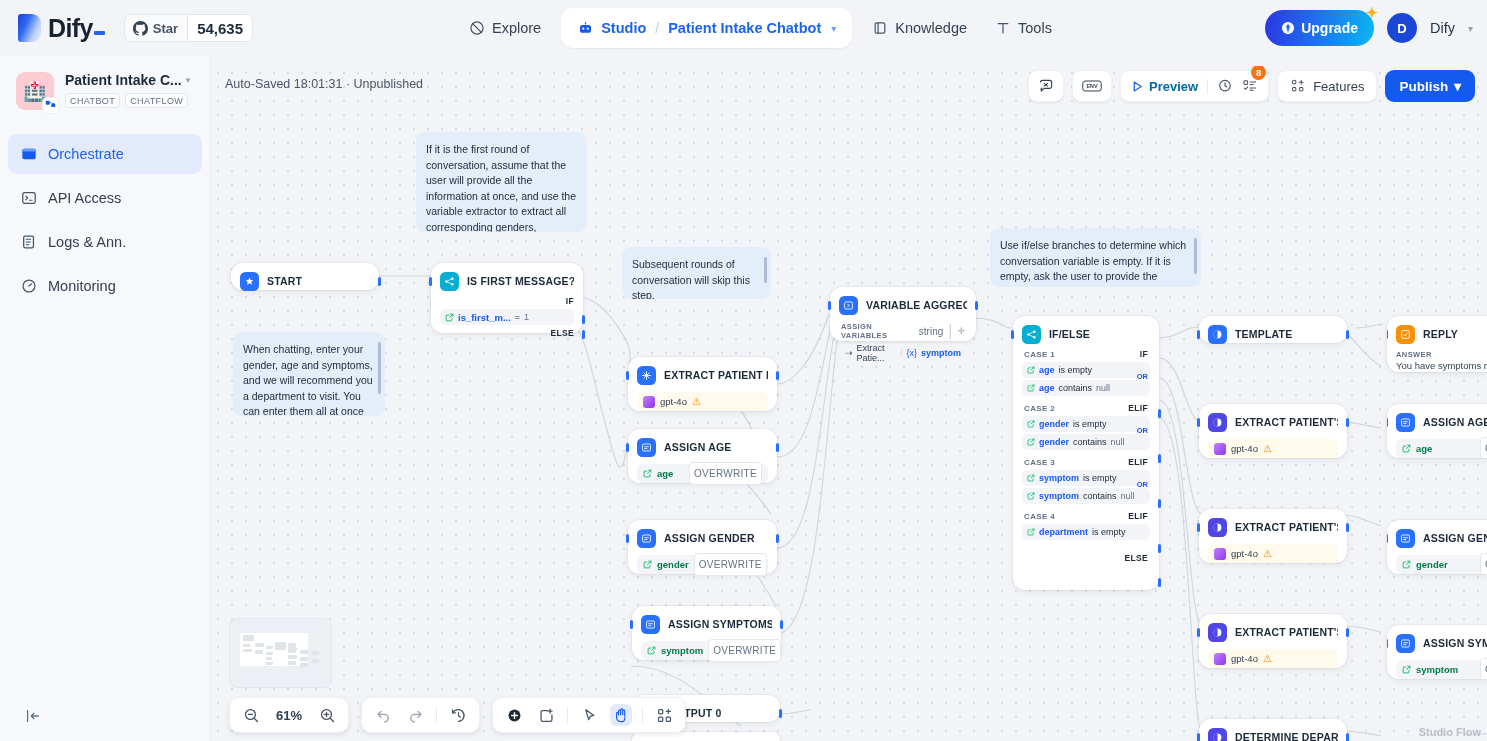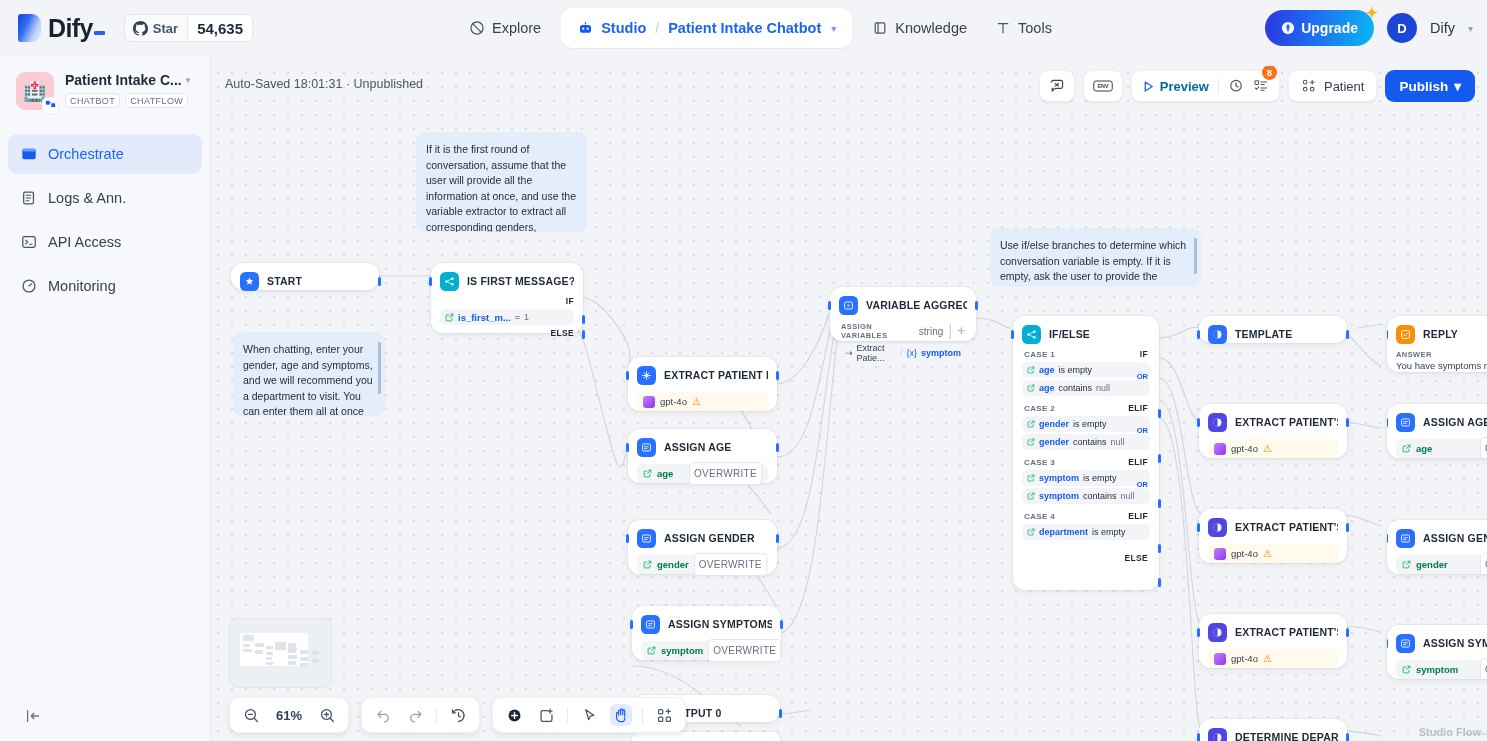--- a/index.html
+++ b/index.html
@@ -451,7 +451,7 @@
             <circle cx="14" cy="14" r="2.3" stroke="#475467" stroke-width="1.3"></circle>
             <path d="M14 2.8v5M11.5 5.3h5" stroke="#475467" stroke-width="1.3" stroke-linecap="round"></path>
           </svg>
-        <span>Patient</span>
+        <span>Features</span>
       </div>
       <div class="publish-btn">
         <span>Publish</span>

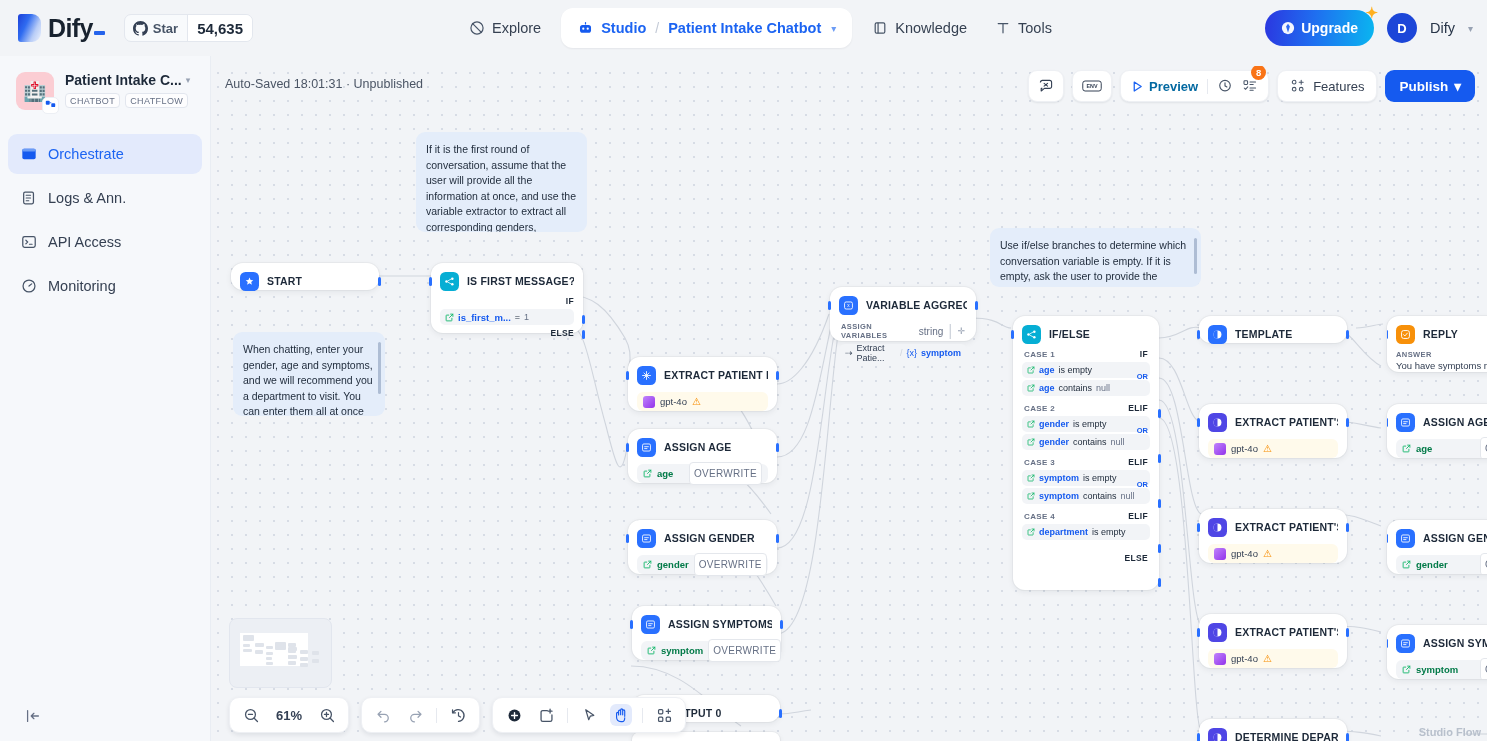--- a/index.html
+++ b/index.html
@@ -371,20 +371,20 @@
     <div class="side-item">
       <span class="ic">
         <svg width="16" height="16" viewBox="0 0 18 18" fill="none">
-            <rect x="3" y="2.5" width="11" height="13" rx="1.6" stroke="#475467" stroke-width="1.4"></rect>
-            <path d="M5.8 6h5M5.8 9h5M5.8 12h3" stroke="#475467" stroke-width="1.2" stroke-linecap="round"></path>
-          </svg>
-      </span>
-      <span>Logs &amp; Ann.</span>
+            <rect x="2" y="3" width="14" height="12" rx="2" stroke="#475467" stroke-width="1.4"></rect>
+            <path d="M5.5 7l2 2-2 2M9.5 11.5h3" stroke="#475467" stroke-width="1.3" stroke-linecap="round"></path>
+          </svg>
+      </span>
+      <span>API Access</span>
     </div>
     <div class="side-item">
       <span class="ic">
         <svg width="16" height="16" viewBox="0 0 18 18" fill="none">
-            <rect x="2" y="3" width="14" height="12" rx="2" stroke="#475467" stroke-width="1.4"></rect>
-            <path d="M5.5 7l2 2-2 2M9.5 11.5h3" stroke="#475467" stroke-width="1.3" stroke-linecap="round"></path>
-          </svg>
-      </span>
-      <span>API Access</span>
+            <rect x="3" y="2.5" width="11" height="13" rx="1.6" stroke="#475467" stroke-width="1.4"></rect>
+            <path d="M5.8 6h5M5.8 9h5M5.8 12h3" stroke="#475467" stroke-width="1.2" stroke-linecap="round"></path>
+          </svg>
+      </span>
+      <span>Logs &amp; Ann.</span>
     </div>
     <div class="side-item">
       <span class="ic">

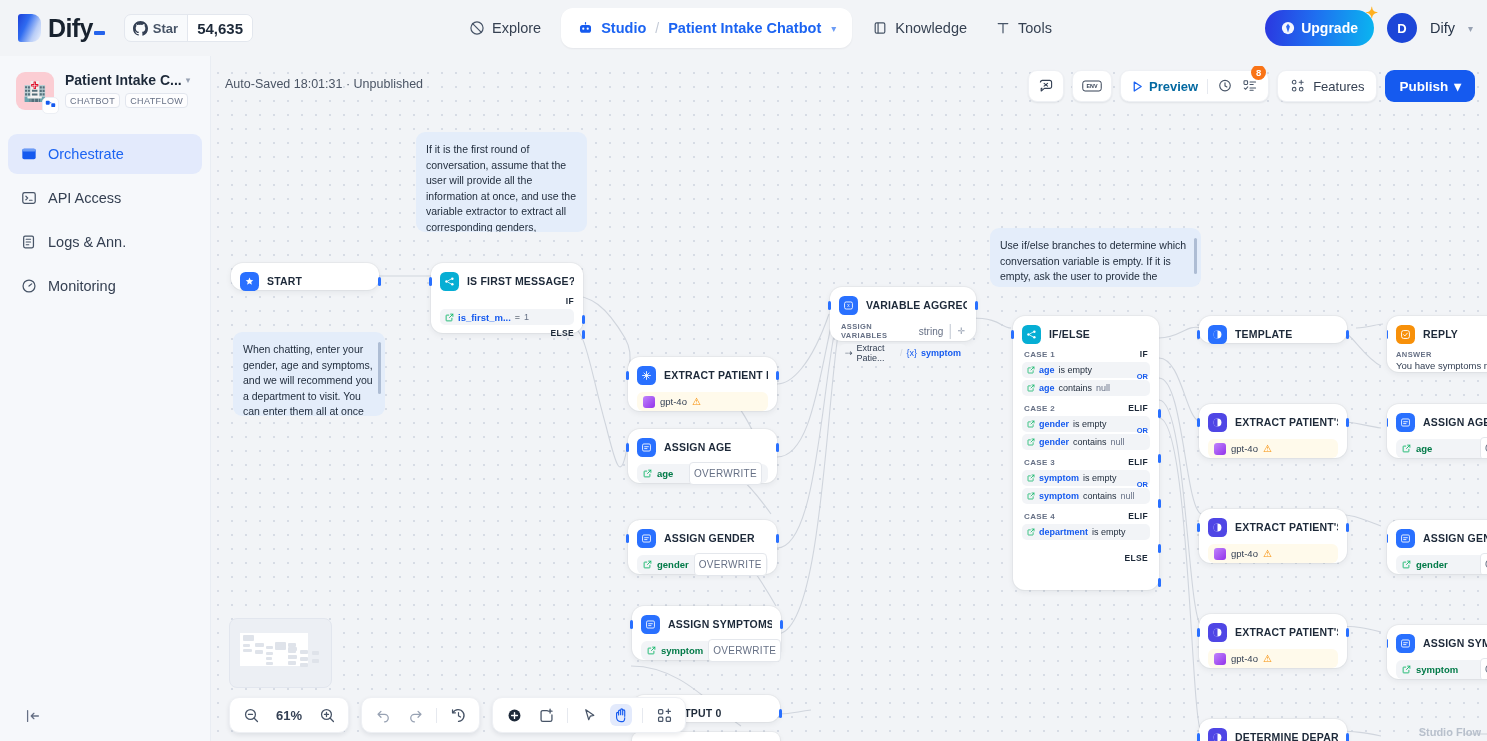--- a/index.html
+++ b/index.html
@@ -503,6 +503,11 @@
 
   </div>
 
+  <div class="note" style="left:411px;top:181px;width:149px;height:52px;">
+    <div class="note-scroll" style="height:26px;"></div>
+    <div style="width:128px;">Subsequent rounds of conversation will skip this step.</div>
+
+  </div>
 
   <div class="note" style="left:779px;top:162px;width:211px;height:59px;">
     <div class="note-scroll" style="height:36px;"></div>

